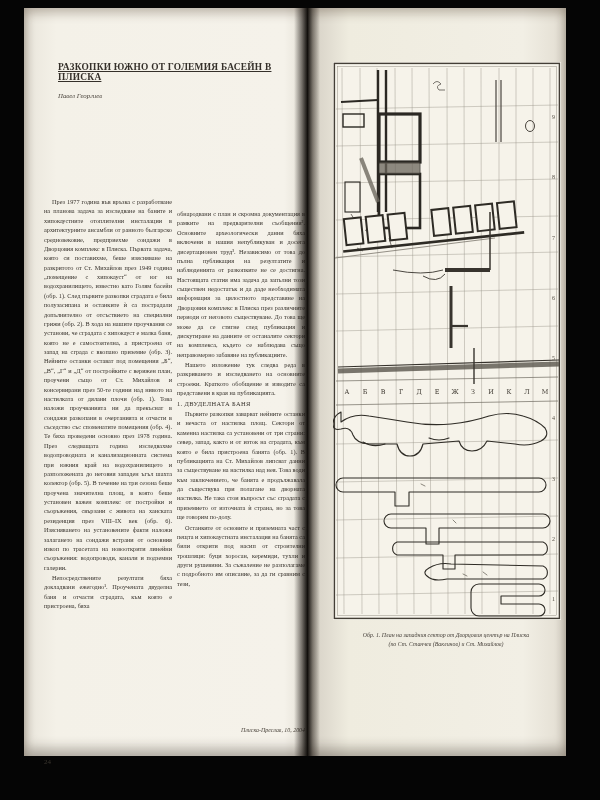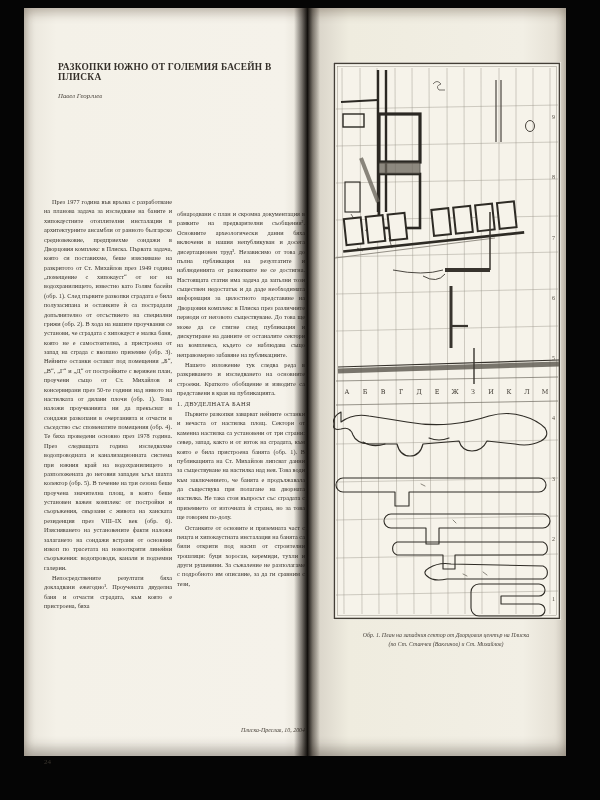--- a/index.html
+++ b/index.html
@@ -25,6 +25,7 @@
     position:absolute;left:58px;top:62px;width:236px;
     font-size:9.4px;font-weight:bold;letter-spacing:.25px;
     color:#35302a;
+    text-decoration:underline;
   }
   .article-author{
     position:absolute;left:58px;top:92px;width:150px;

